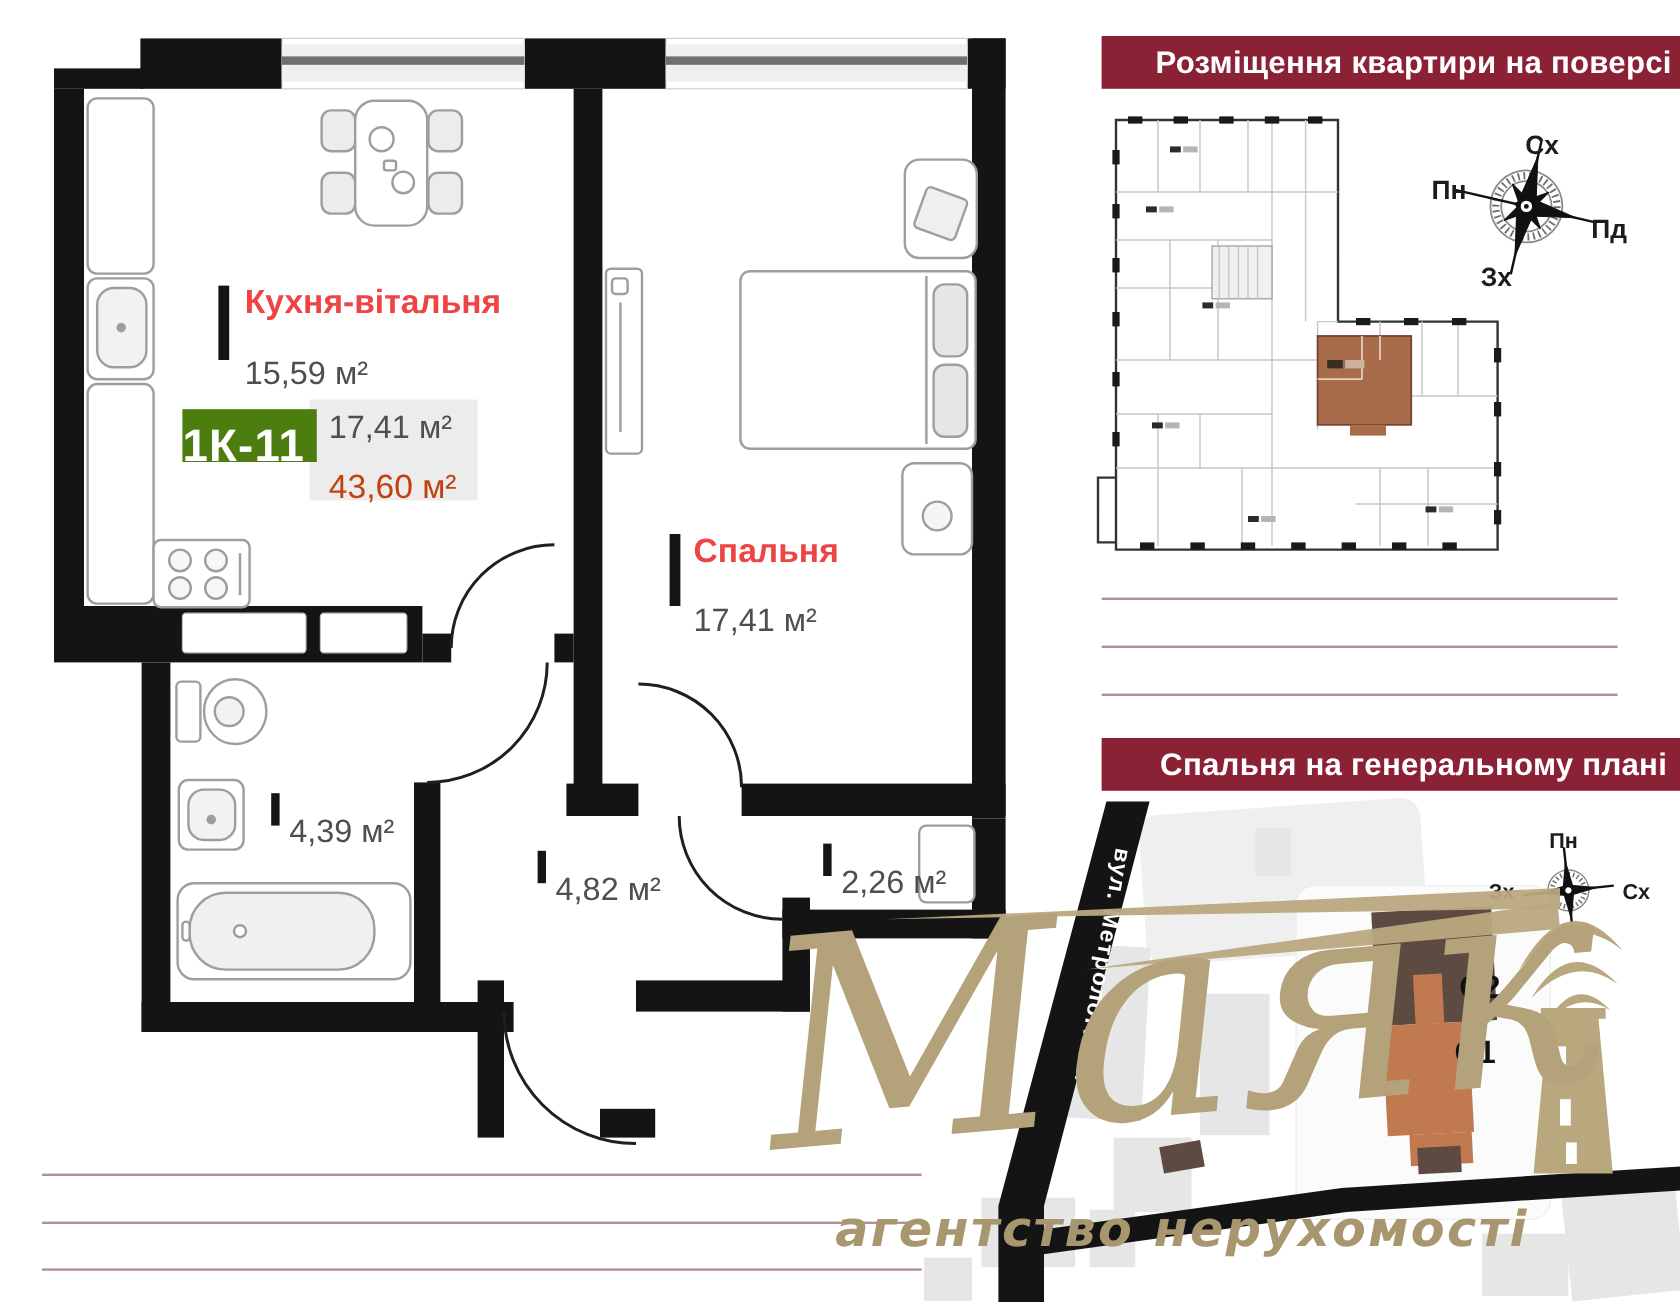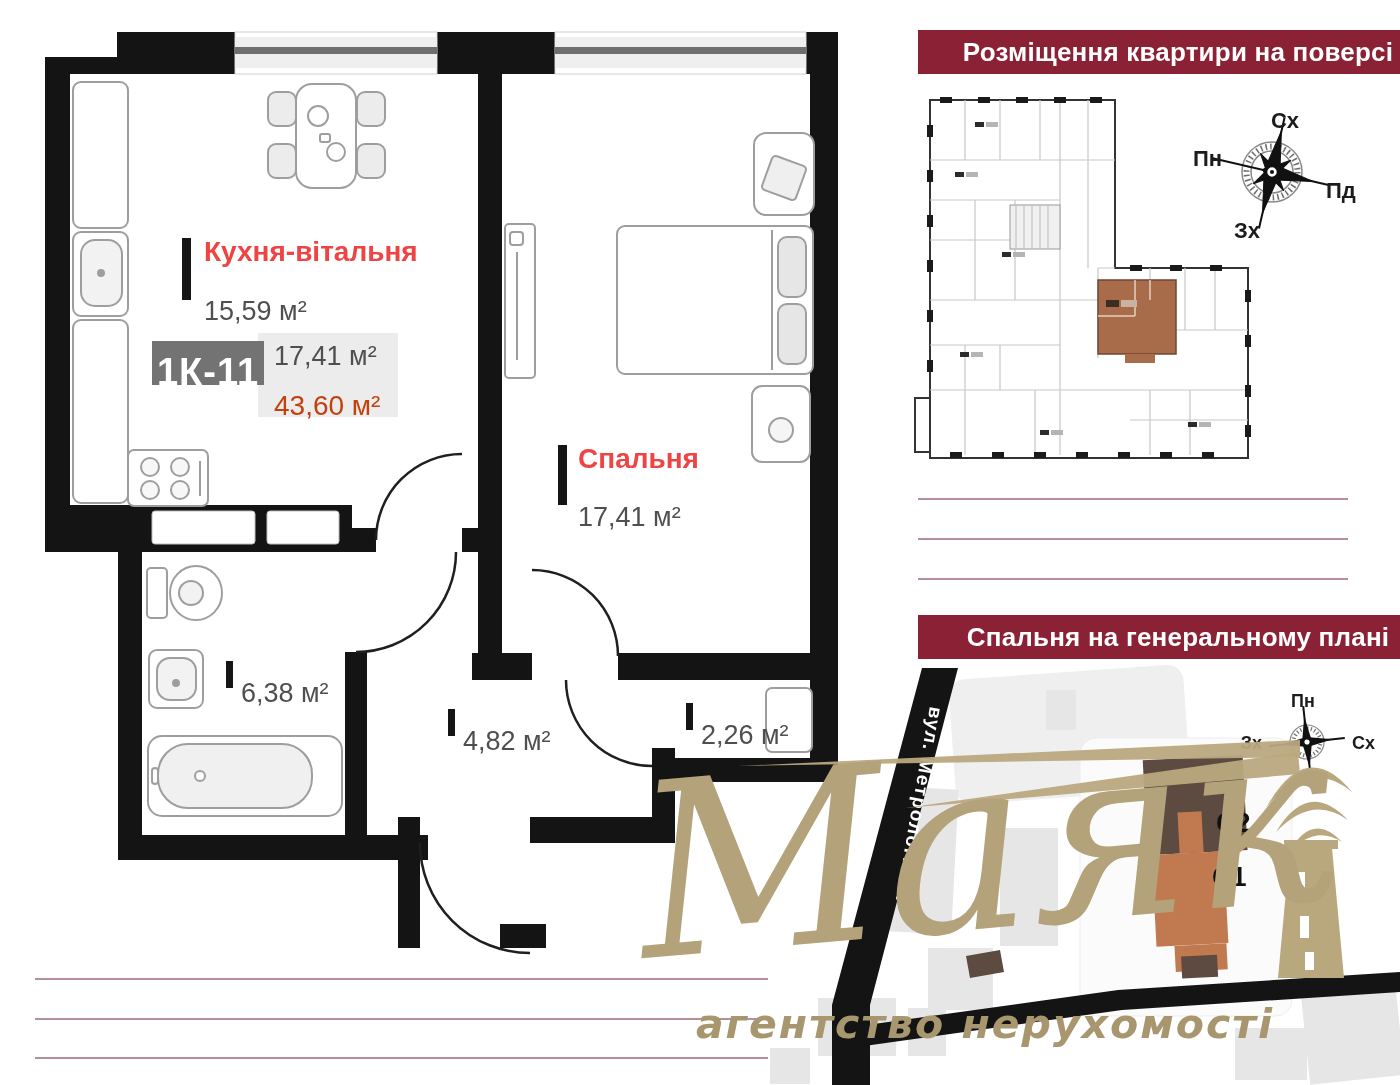--- a/index.html
+++ b/index.html
@@ -18,8 +18,8 @@
   .bar{position:absolute;background:#151515;}
   #unit-gray{position:absolute;left:258px;top:333px;width:140px;height:84px;background:#ececec;}
   #unit-black{
-    position:absolute;left:152px;top:341px;width:112px;height:44px;background:#737373;
-    color:#fff;font:700 38px/62px "Liberation Sans",sans-serif;text-align:center;letter-spacing:1px;
+    position:absolute;left:152px;top:341px;width:112px;height:44px;background:#4d7c0f;
+    color:#fff;font:700 38px/62px "Liberation Sans",sans-serif;text-align:left;letter-spacing:1px;
   }
   #unit-a1{position:absolute;left:274px;top:341px;font:400 27px "Liberation Sans",sans-serif;color:#4f4f4f;}
   #unit-a2{position:absolute;left:274px;top:390px;font:400 28px "Liberation Sans",sans-serif;color:#c2410c;}

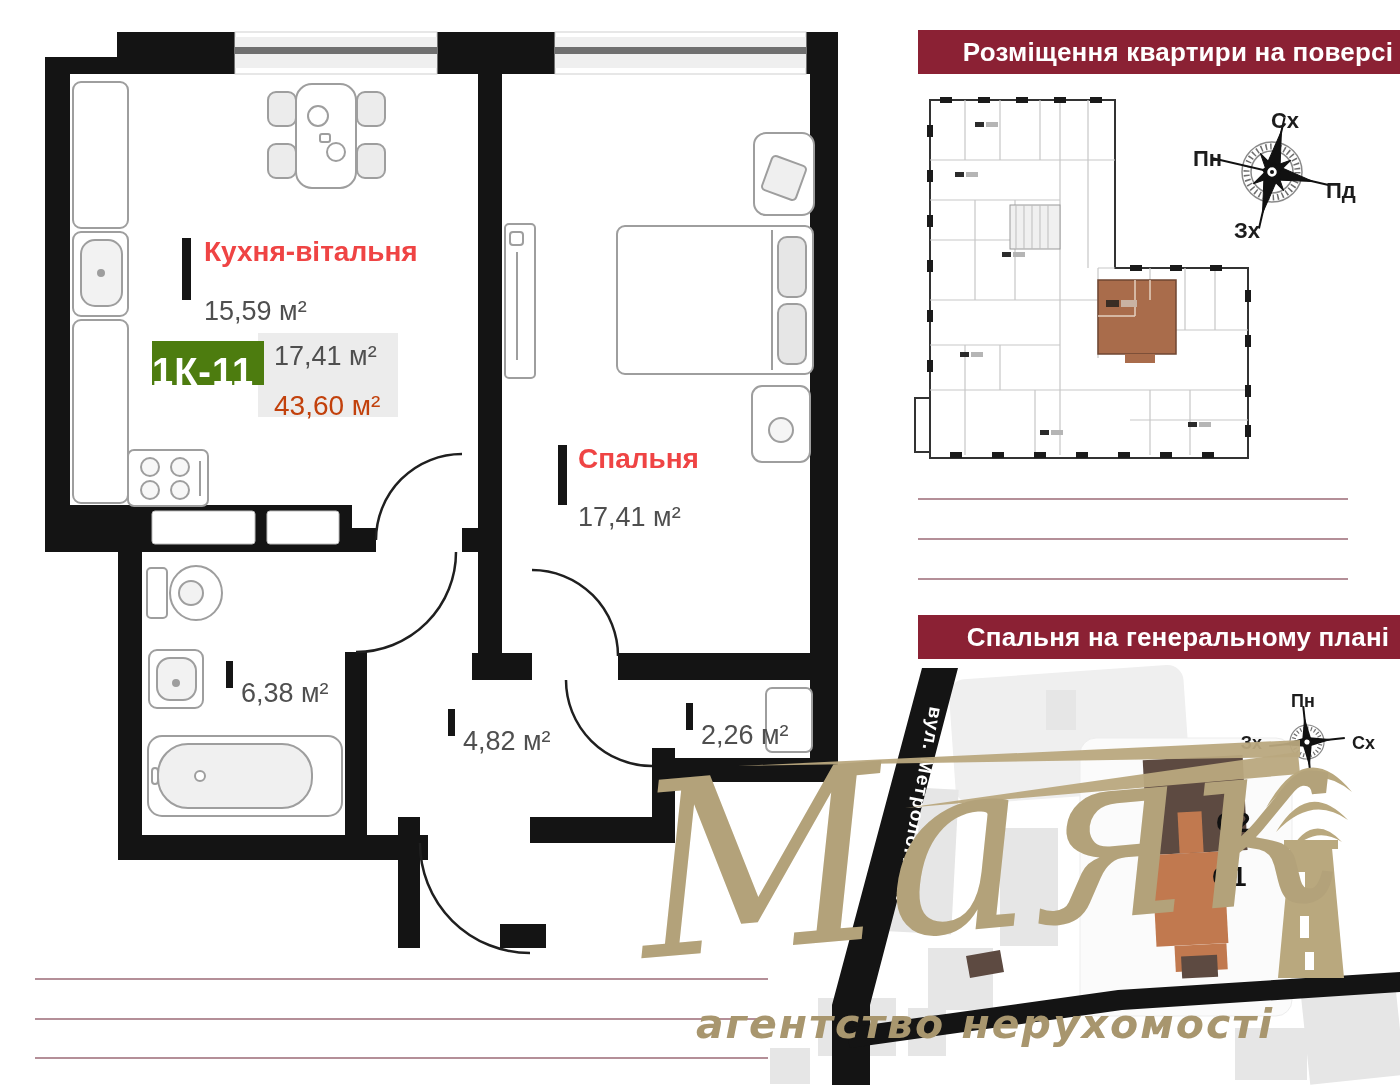--- a/index.html
+++ b/index.html
@@ -174,7 +174,7 @@
 <div class="room-area" style="left:578px;top:482px;z-index:2">17,41 м²</div>
 
 <div class="bar" style="left:226px;top:661px;width:7px;height:27px;z-index:2"></div>
-<div class="room-area" style="left:241px;top:658px;z-index:2">6,38 м²</div>
+<div class="room-area" style="left:241px;top:658px;z-index:2">4,39 м²</div>
 
 <div class="bar" style="left:448px;top:709px;width:7px;height:27px;z-index:2"></div>
 <div class="room-area" style="left:463px;top:706px;z-index:2">4,82 м²</div>

